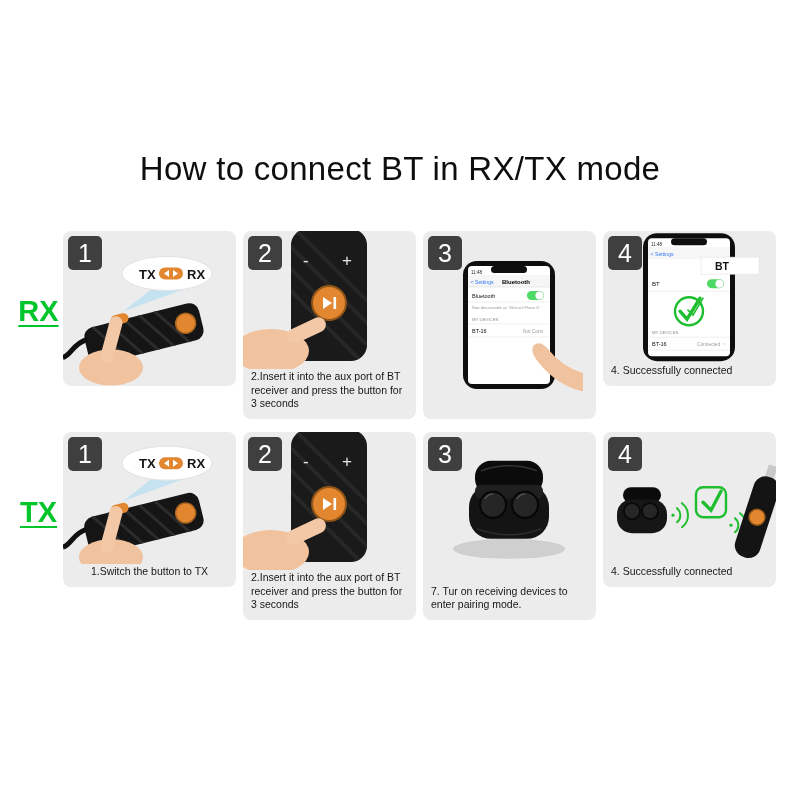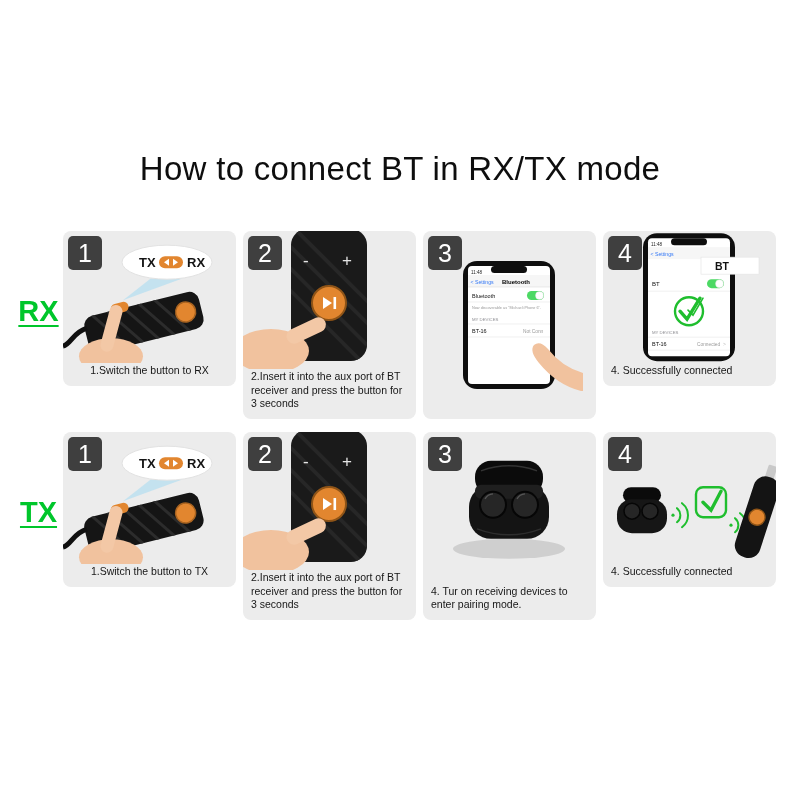--- a/index.html
+++ b/index.html
@@ -74,7 +74,6 @@
           </g>
         </svg>
       </div>
-      <p class="caption center">1.Switch the button to RX</p>
     </div>
 
     <div class="panel tall">

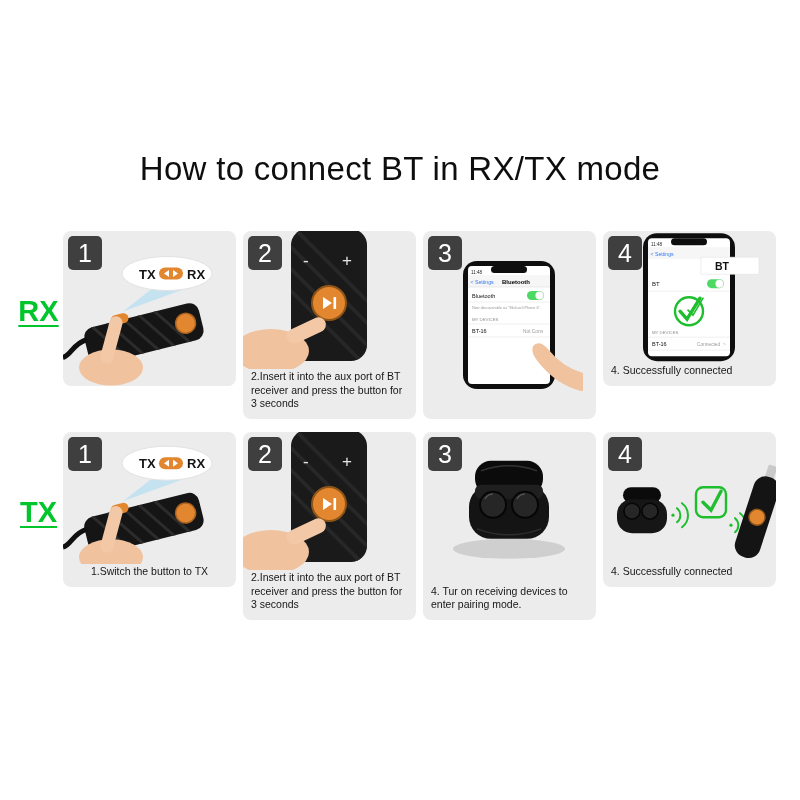--- a/index.html
+++ b/index.html
@@ -266,7 +266,7 @@
           </g>
         </svg>
       </div>
-      <p class="caption">4. Tur on receiving devices to enter pairing mode.</p>
+      <p class="caption">7. Tur on receiving devices to enter pairing mode.</p>
     </div>
 
     <div class="panel short">

